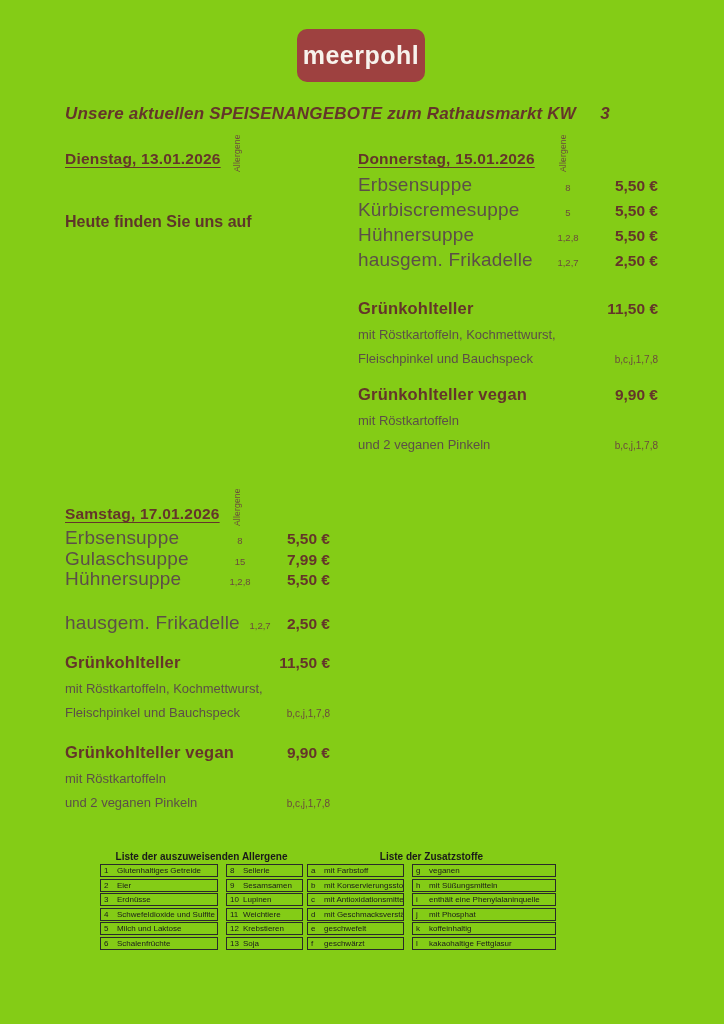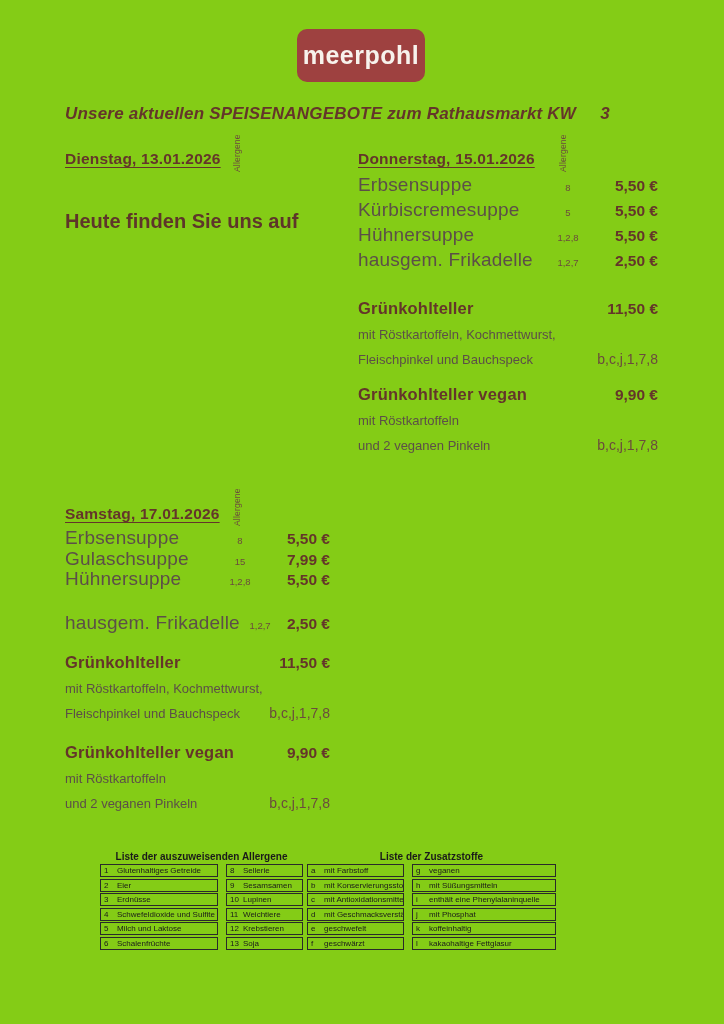--- a/index.html
+++ b/index.html
@@ -41,7 +41,7 @@
     letter-spacing:0.2px; white-space:nowrap;
   }
   .note-line {
-    color:#5e352a; font-weight:bold; font-size:20px; line-height:27px; white-space:nowrap;
+    color:#5e352a; font-weight:bold; font-size:16px; line-height:27px; white-space:nowrap;
   }
 
   .menu-block { position:absolute; }

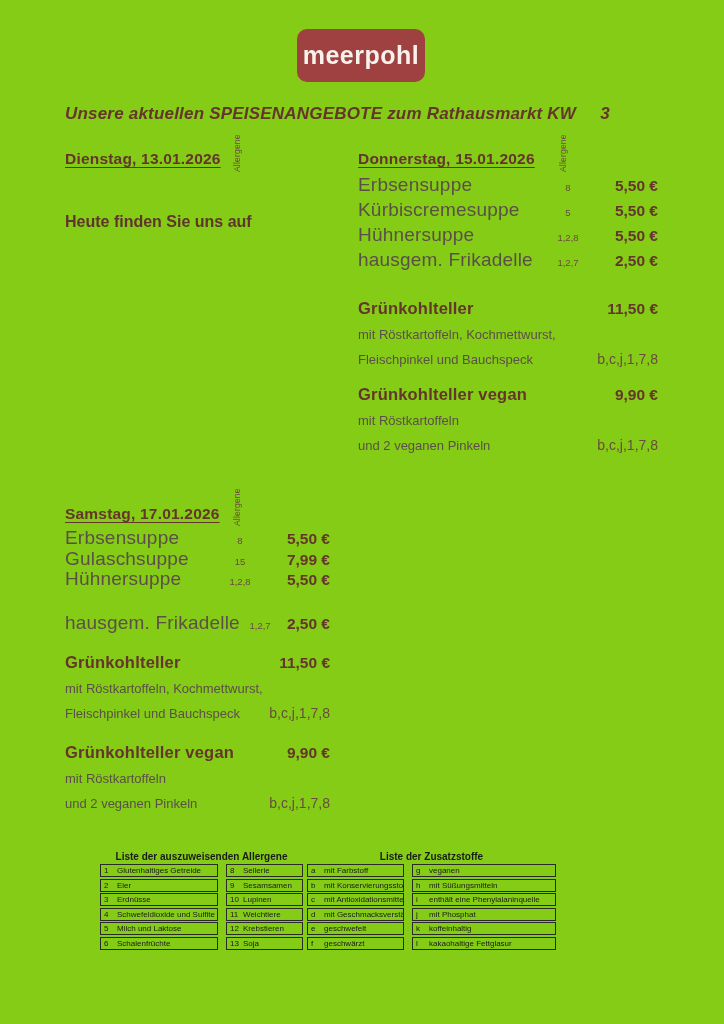--- a/index.html
+++ b/index.html
@@ -58,7 +58,7 @@
   .sp-desc { color:#5c4f48; font-size:13px; margin-top:9px; white-space:nowrap; }
   .sp-desc-row { display:flex; justify-content:space-between; align-items:baseline; margin-top:9px; }
   .sp-desc-row .sp-desc { margin-top:0; }
-  .sp-alg { color:#6b4b3d; font-size:14px; }
+  .sp-alg { color:#6b4b3d; font-size:10px; }
 
   
   .tbl-title {

